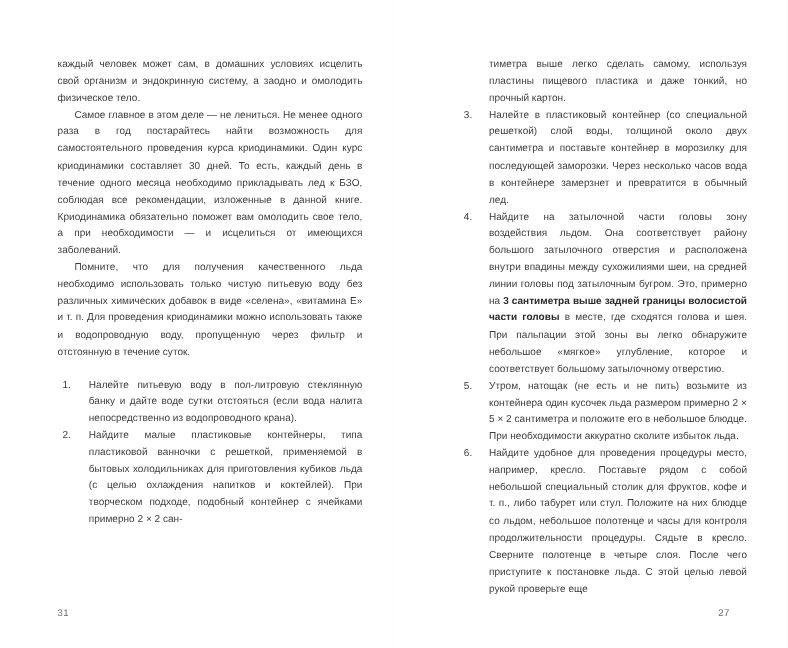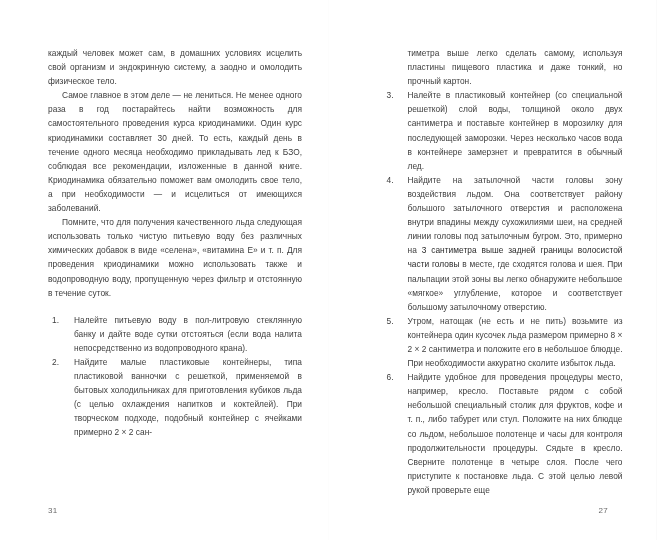--- a/index.html
+++ b/index.html
@@ -136,7 +136,7 @@
 
       <p class="para cont">каждый человек может сам, в домашних условиях исцелить свой организм и эндокринную систему, а заодно и омолодить физическое тело.</p>
       <p class="para">Самое главное в этом деле — не лениться. Не менее одного раза в год постарайтесь найти возможность для самостоятельного проведения курса криодинамики. Один курс криодинамики составляет 30 дней. То есть, каждый день в течение одного месяца необходимо прикладывать лед к БЗО, соблюдая все рекомендации, изложенные в данной книге. Криодинамика обязательно поможет вам омолодить свое тело, а при необходимости — и исцелиться от имеющихся заболеваний.</p>
-      <p class="para">Помните, что для получения качественного льда следующая использовать только чистую питьевую воду без различных химических добавок в виде «селена», «витамина Е» и т. п. Для проведения криодинамики можно использовать также и водопроводную воду, пропущенную через фильтр и отстоянную в течение суток.</p>
+      <p class="para">Помните, что для получения качественного льда необходимо использовать только чистую питьевую воду без различных химических добавок в виде «селена», «витамина Е» и т. п. Для проведения криодинамики можно использовать также и водопроводную воду, пропущенную через фильтр и отстоянную в течение суток.</p>
 
       <ol class="steps first-list">
         <li class="step">

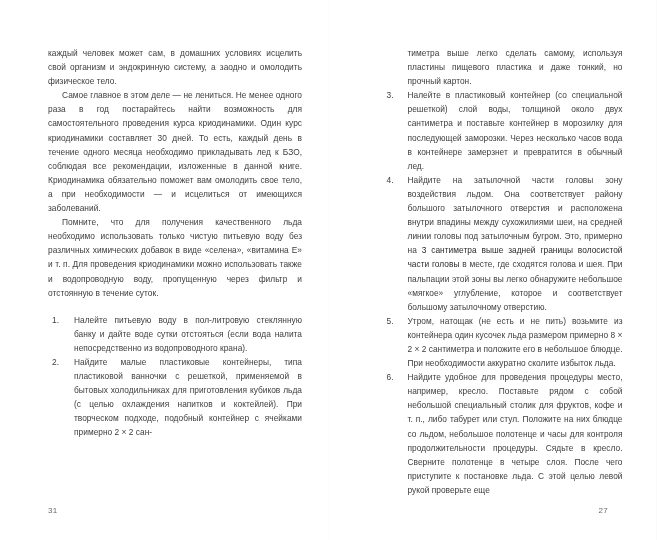--- a/index.html
+++ b/index.html
@@ -92,7 +92,7 @@
     text-align: justify;
   }
   .bold {
-    font-weight: normal;
+    font-weight: bold;
     color: #2a2a2a;
   }
   .folio {

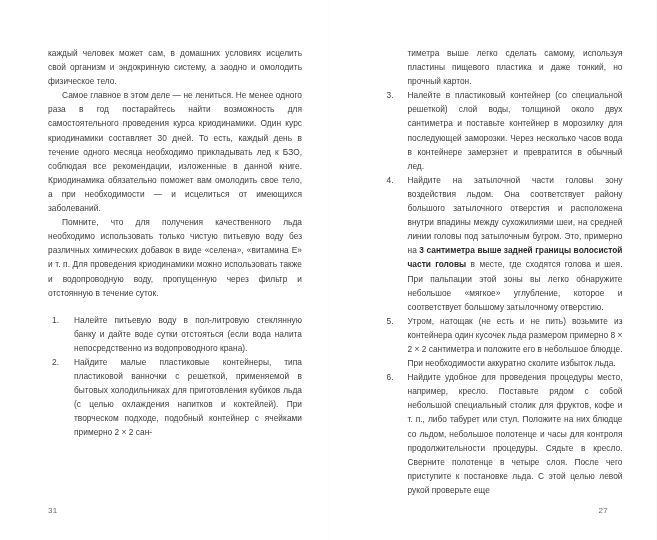--- a/index.html
+++ b/index.html
@@ -171,7 +171,7 @@
         </li>
         <li class="step">
           <span class="num">5.</span>
-          <span>Утром, натощак (не есть и не пить) возьмите из контейнера один кусочек льда размером примерно 8 × 2 × 2 сантиметра и положите его в небольшое блюдце. При необходимости аккуратно сколите избыток льда.</span>
+          <span>Утром, натощак (не есть и не пить) возьмите из контейнера один кусочек льда размером примерно 2 × 5 × 2 сантиметра и положите его в небольшое блюдце. При необходимости аккуратно сколите избыток льда.</span>
         </li>
         <li class="step">
           <span class="num">6.</span>

